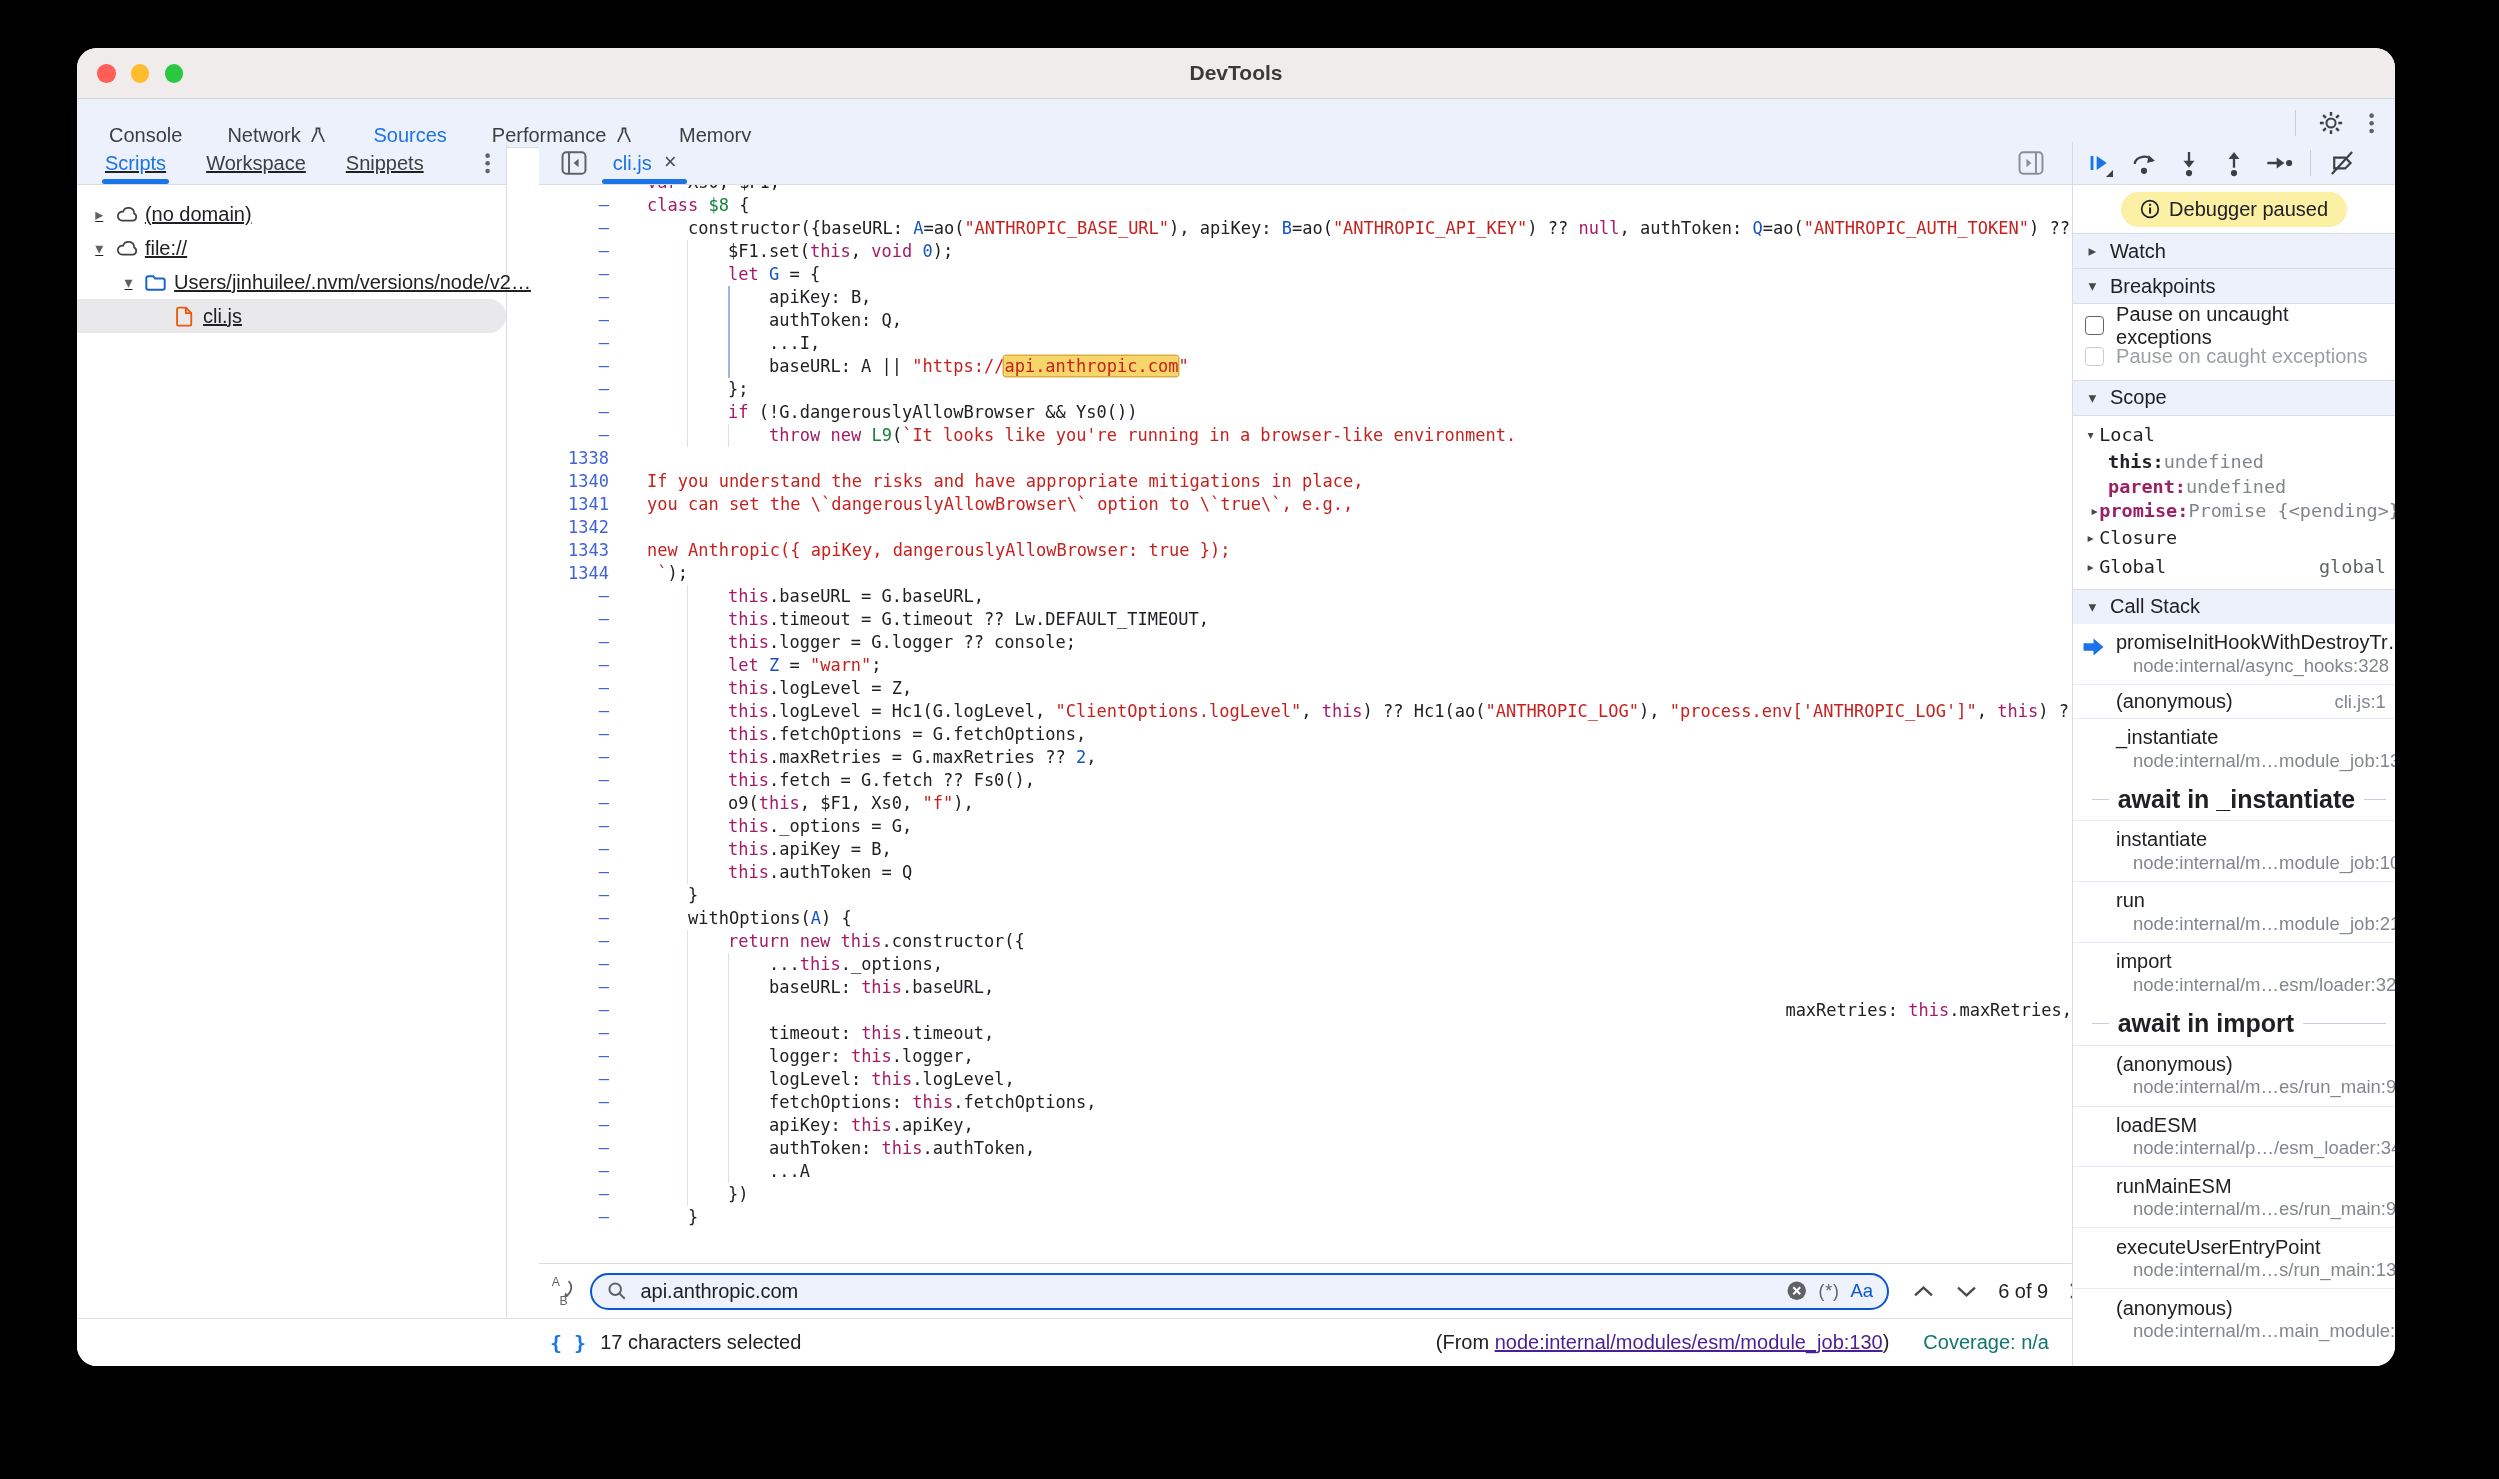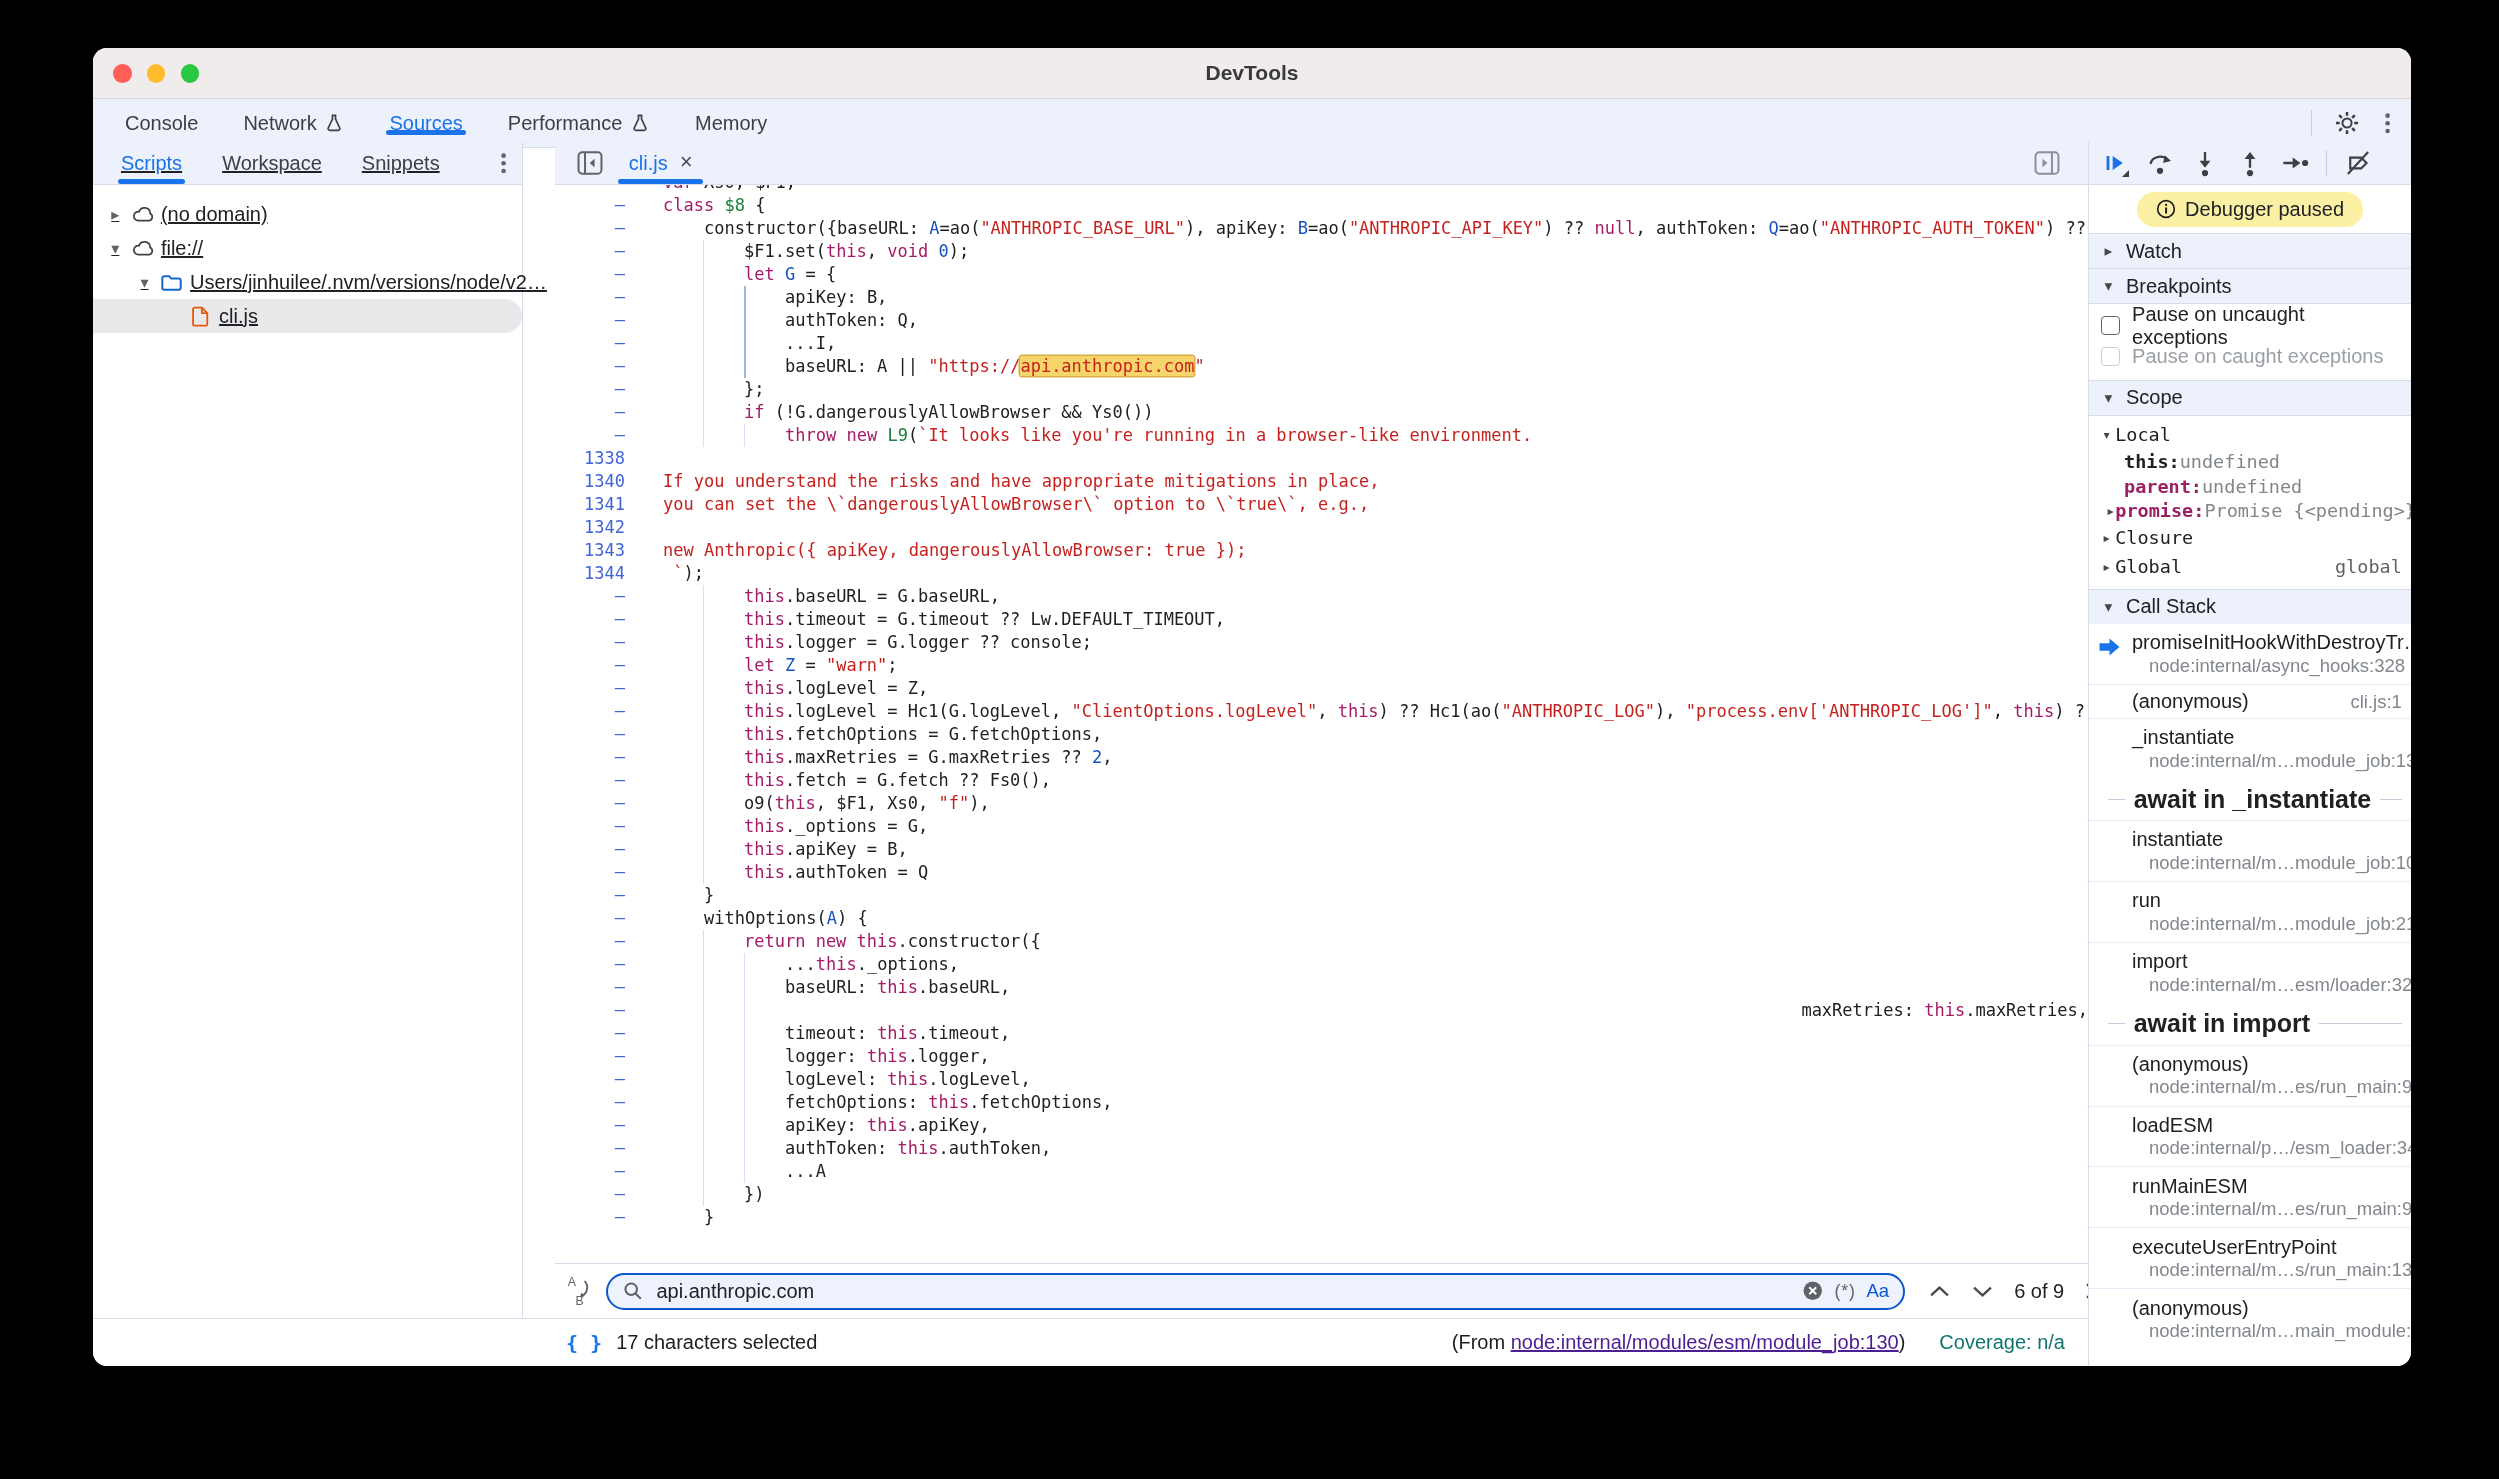--- a/index.html
+++ b/index.html
@@ -5,8 +5,8 @@
   html,body{margin:0;padding:0;background:#000;width:2500px;height:1479px;overflow:hidden;
     font-family:"Liberation Sans",sans-serif;-webkit-font-smoothing:antialiased;}
   *{box-sizing:border-box;}
-  .window{position:absolute;left:93px;top:48px;width:2318px;height:1318px;background:#fff;
-    border-radius:14px;overflow:hidden;font-size:20px;color:#202124;box-shadow:0 15.4px 46px rgba(0,0,0,.6);}
+  .window{position:absolute;left:77px;top:48px;width:2318px;height:1318px;background:#fff;
+    border-radius:20px;overflow:hidden;font-size:20px;color:#202124;box-shadow:0 15.4px 46px rgba(0,0,0,.6);}
 
   
   .titlebar{height:51px;background:#f1ecec;border-bottom:0.8px solid #d9d4d4;display:flex;align-items:center;justify-content:center;position:relative;}

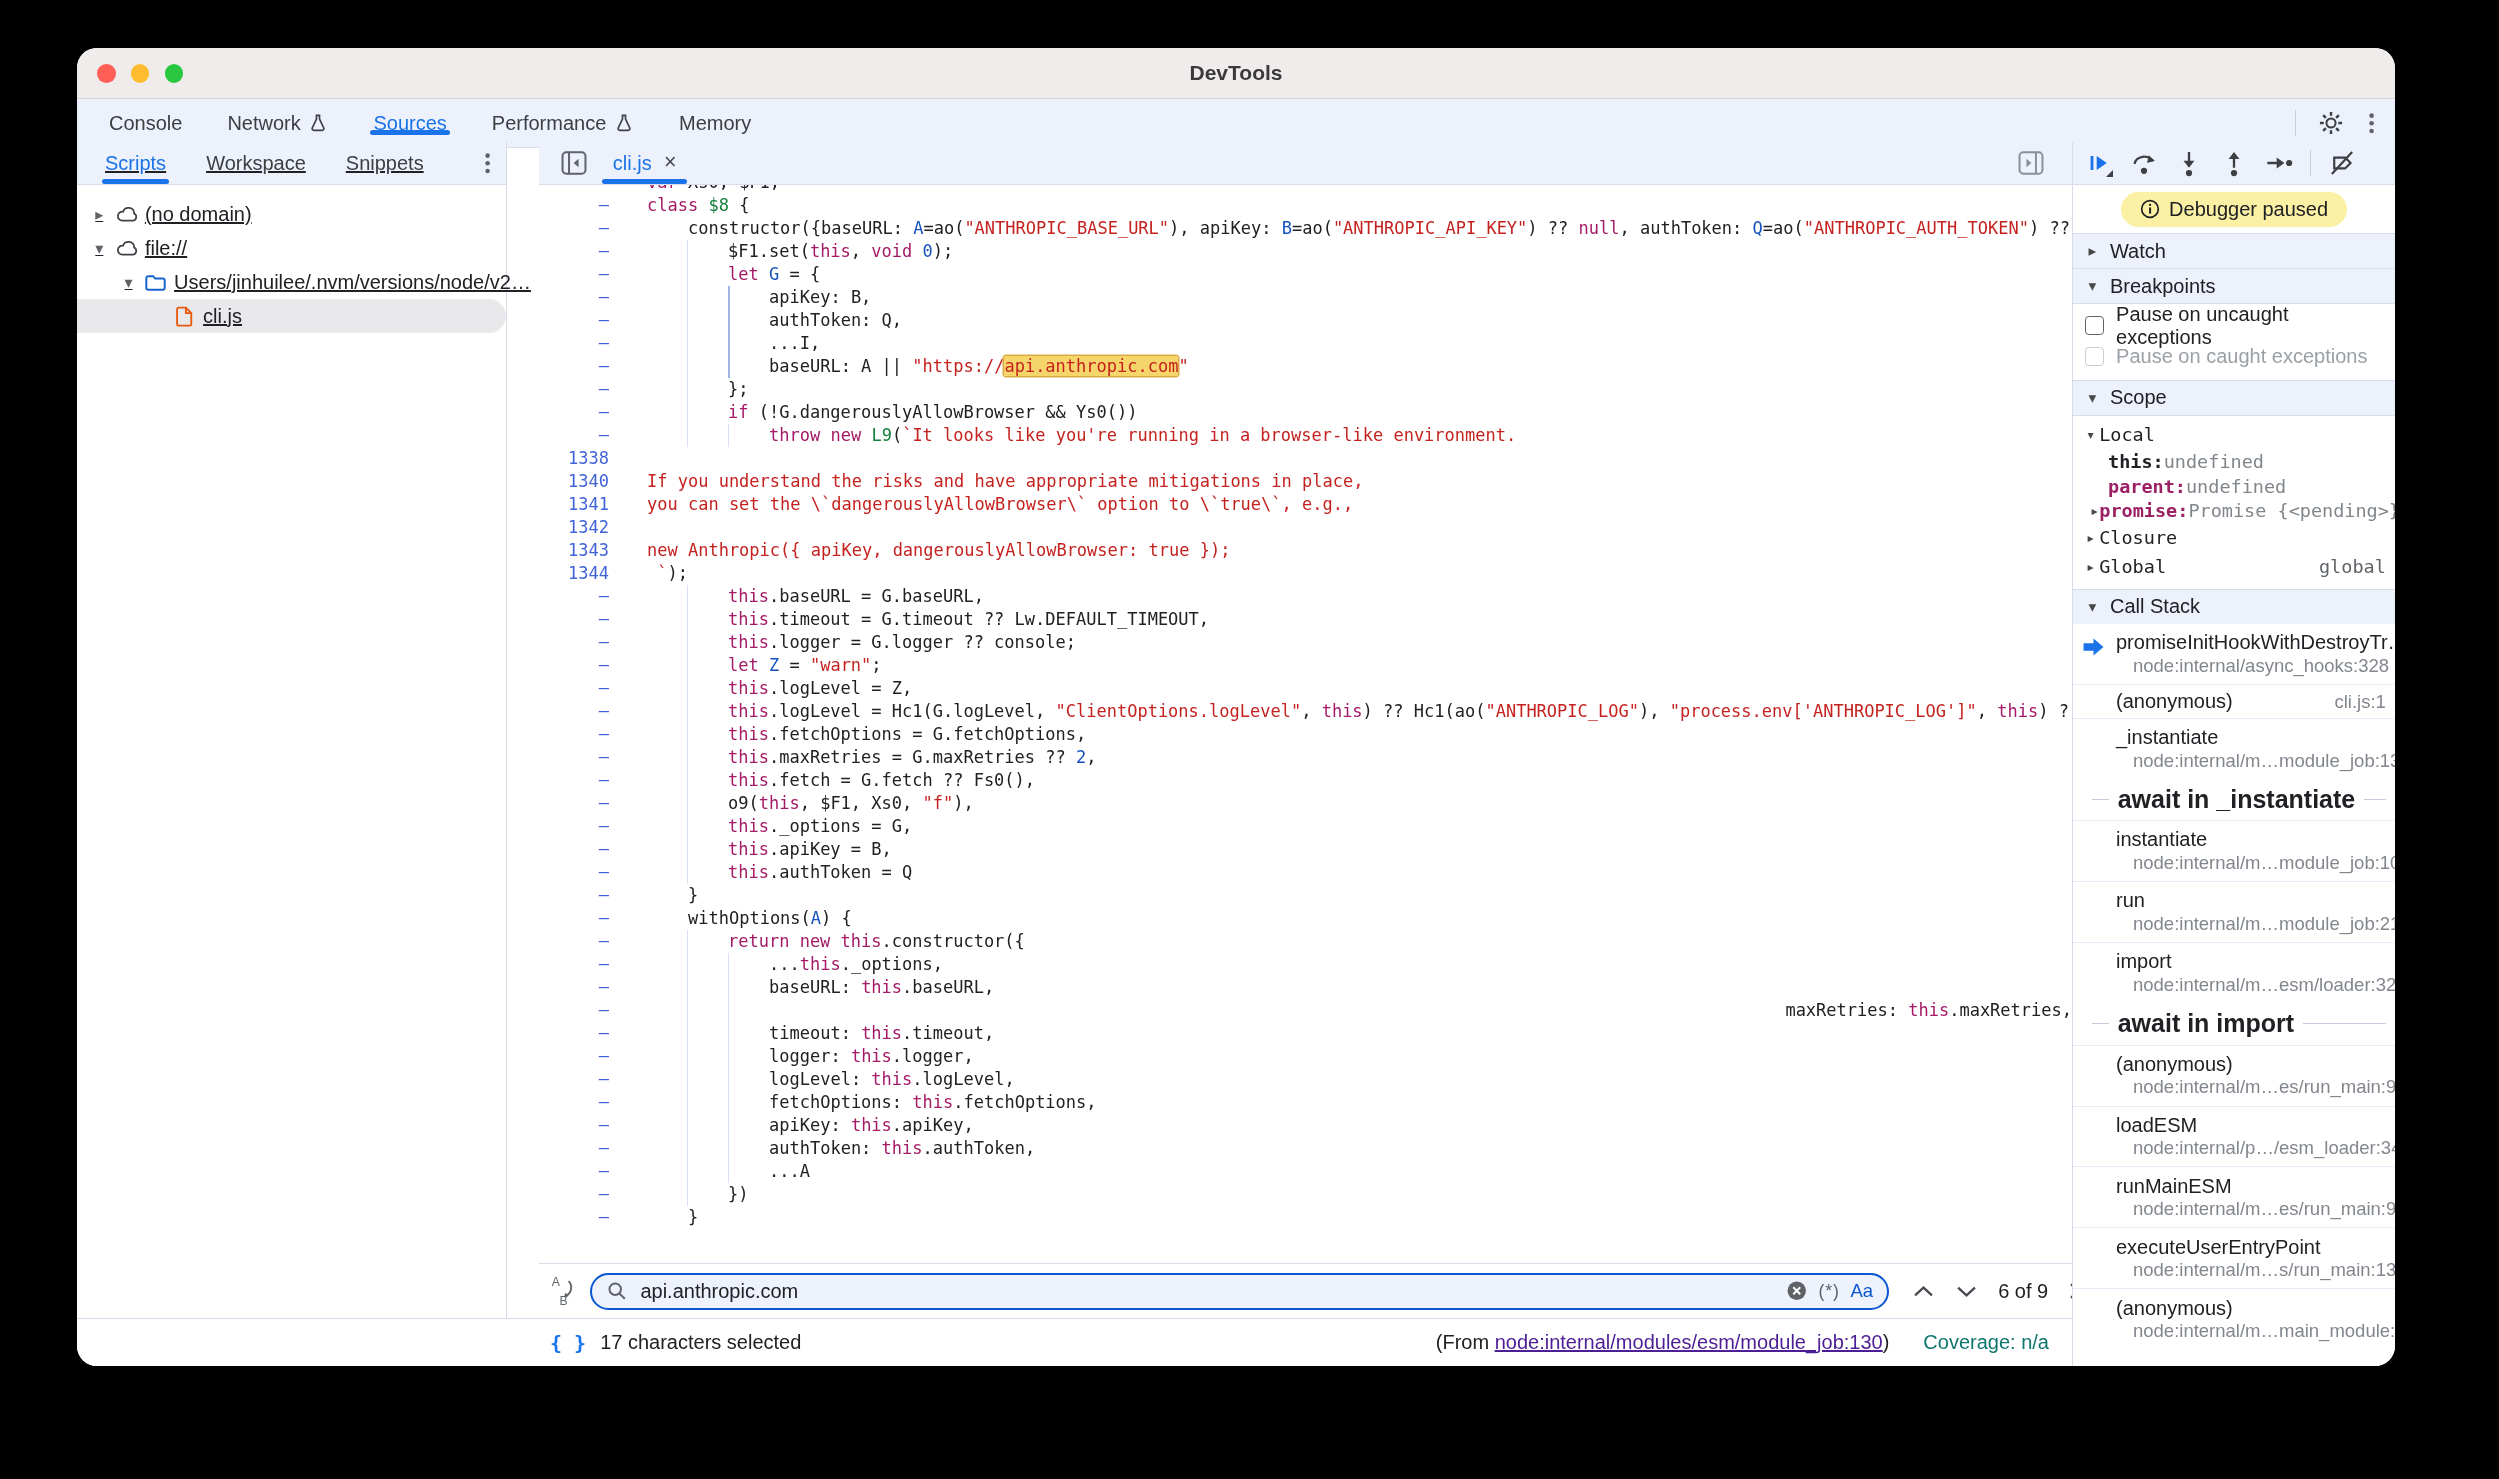--- a/index.html
+++ b/index.html
@@ -16,7 +16,7 @@
   .title{font-weight:bold;font-size:21px;color:#3a3a3a;}
 
   
-  .toolbar{height:49px;background:var(--panel-bg);border-bottom:0.8px solid var(--border);display:flex;align-items:center;padding-left:32px;position:relative;}
+  .toolbar{height:49px;background:var(--panel-bg);border-bottom:0.8px solid var(--border);display:flex;align-items:flex-end;padding-left:32px;position:relative;}
   .main-tabs{display:flex;gap:45px;}
   .tab{position:relative;display:flex;align-items:center;gap:7.7px;color:#3c4043;}
   .tab.active{color:var(--accent);}

